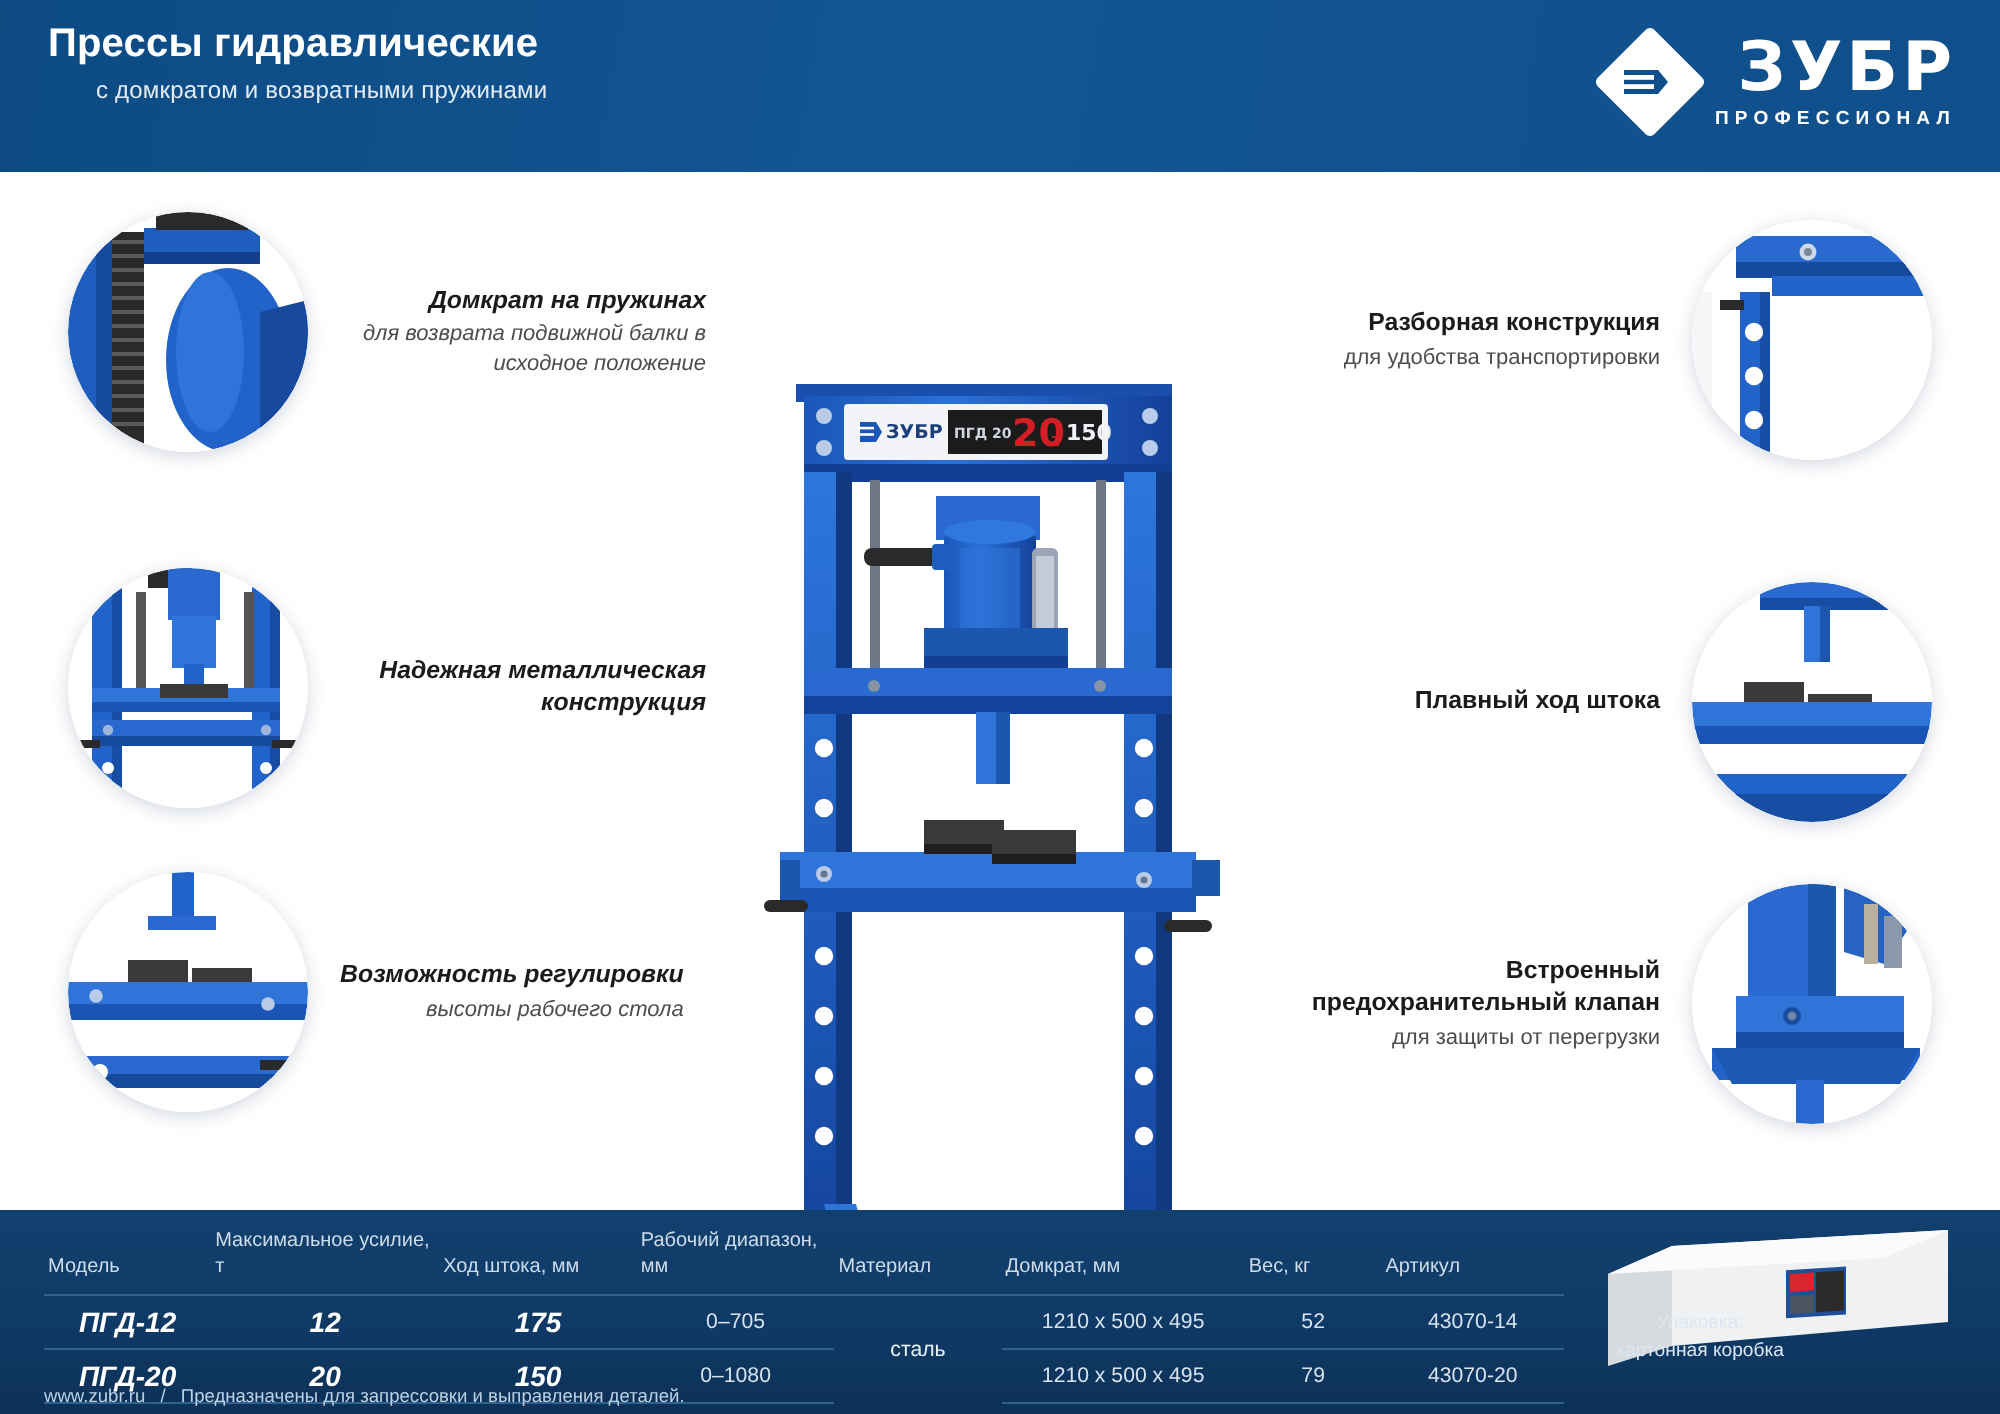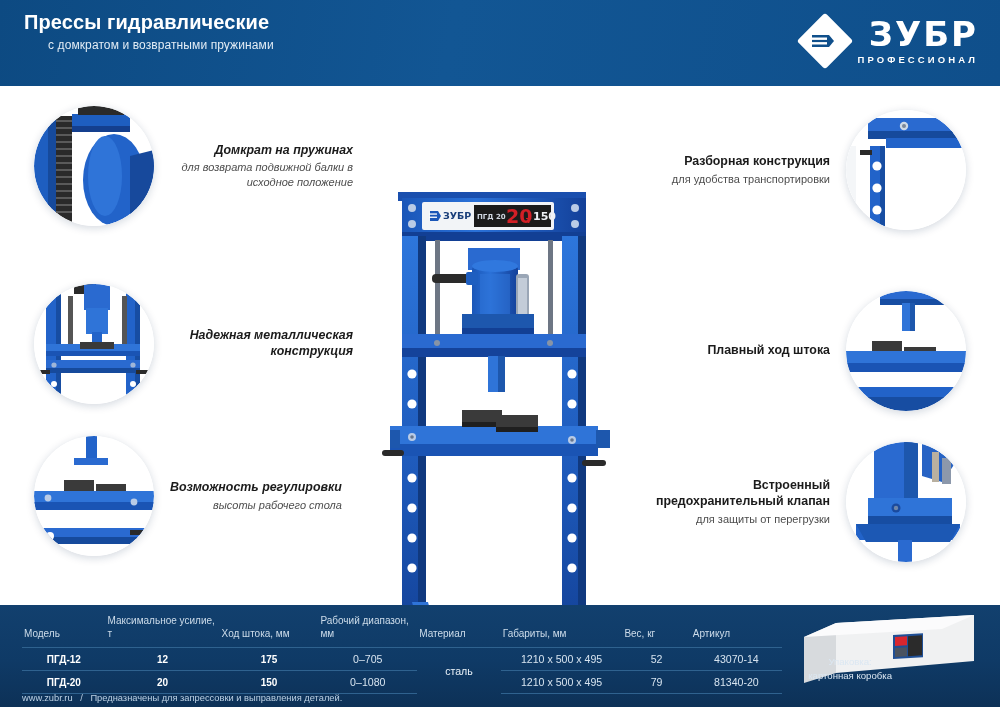--- a/index.html
+++ b/index.html
@@ -477,7 +477,7 @@
             <th style="width:13%">Ход штока, мм</th>
             <th style="width:13%">Рабочий диапазон, мм</th>
             <th style="width:11%">Материал</th>
-            <th style="width:16%">Габариты, мм</th>
+            <th style="width:16%">Домкрат, мм</th>
             <th style="width:9%">Вес, кг</th>
             <th style="width:12%">Артикул</th>
           </tr>

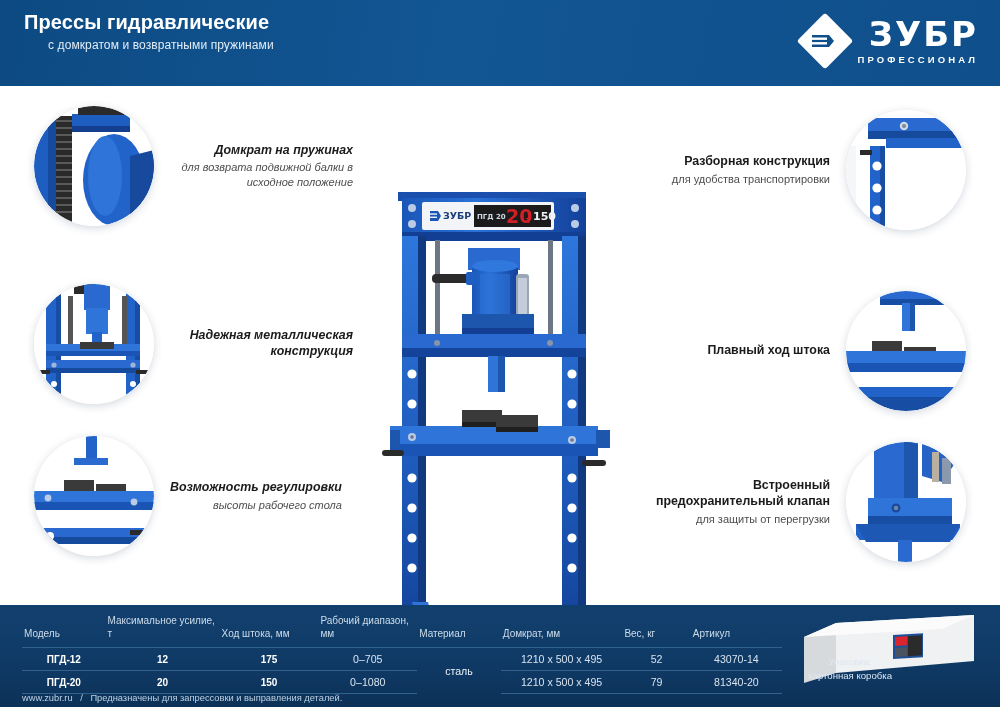--- a/index.html
+++ b/index.html
@@ -91,7 +91,7 @@
     font-size: 10.6px; color: #ffffff; text-align: center;
     padding: 5px 2px; border-top: 1px solid #2f628f;
   }
-  .spec-table td.model, .spec-table td.bold { font-weight: bold; font-size: 10px; }
+  .spec-table td.model, .spec-table td.bold { font-weight: bold; font-size: 14px; font-style: italic; }
   .spec-table td.dim { color: #d6e3ef; }
   .spec-table tr.last td { border-bottom: 1px solid #2f628f; }
   .spec-table td.material { color: #e9f1f8; font-size: 10.6px; }

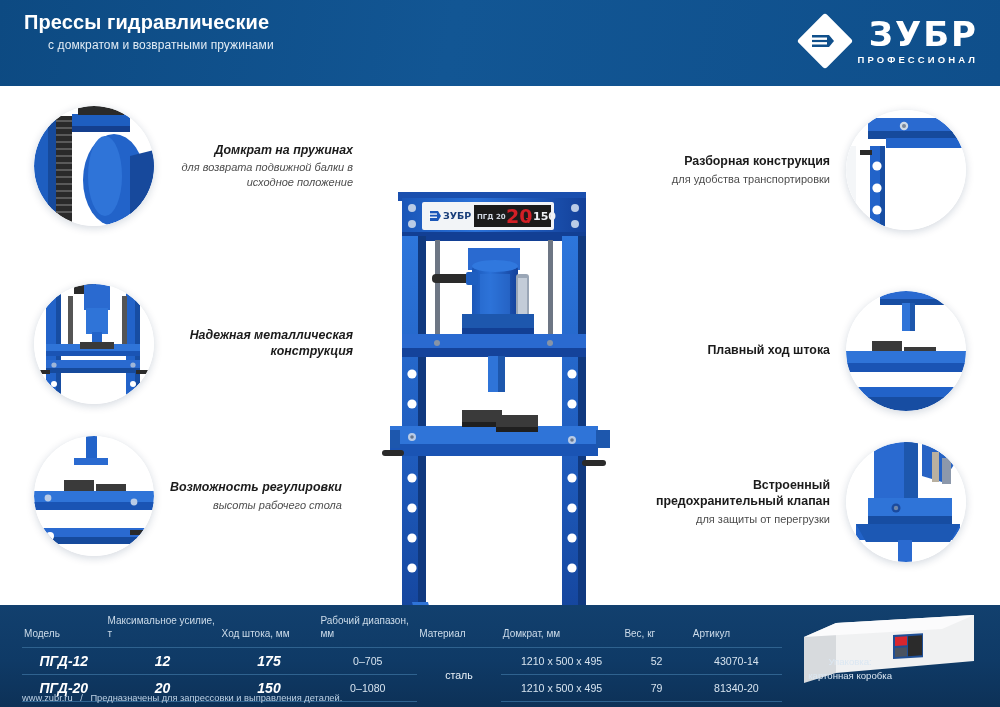--- a/index.html
+++ b/index.html
@@ -500,7 +500,7 @@
             <td class="dim">0–1080</td>
             <td class="dim">1210 x 500 x 495</td>
             <td class="dim">79</td>
-            <td class="dim">81340-20</td>
+            <td class="dim">43070-20</td>
           </tr>
         </tbody>
       </table>

